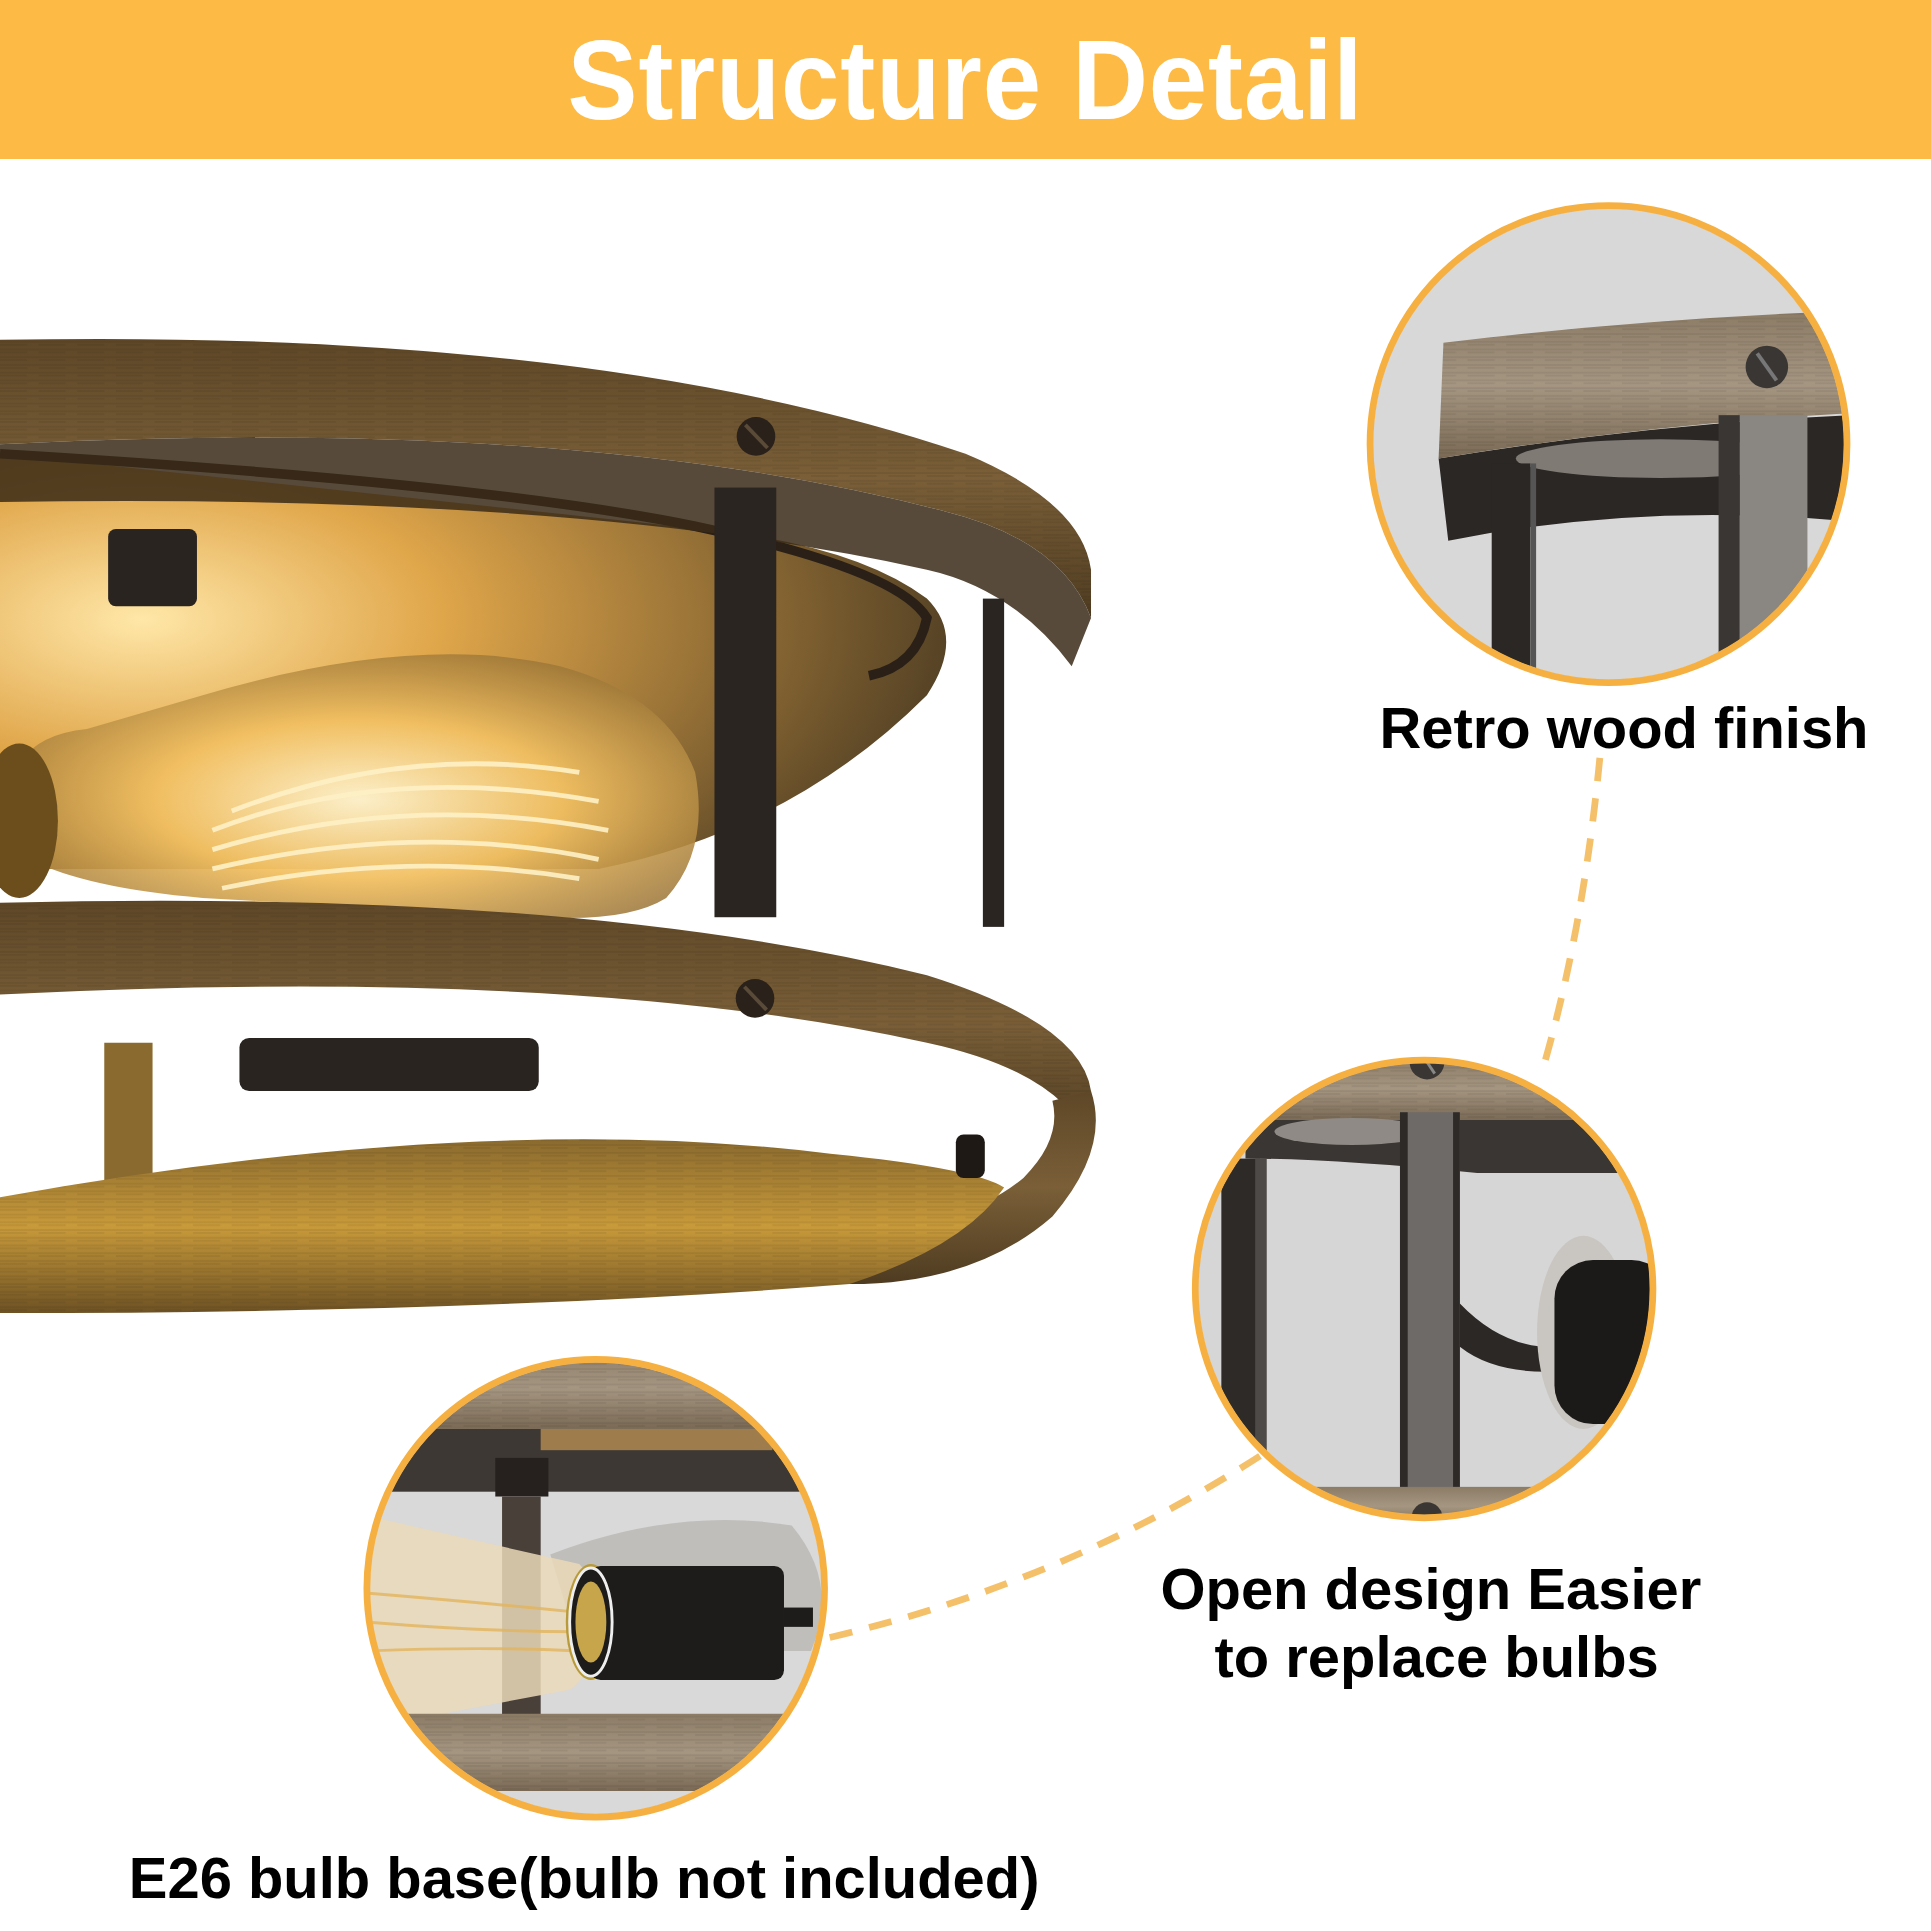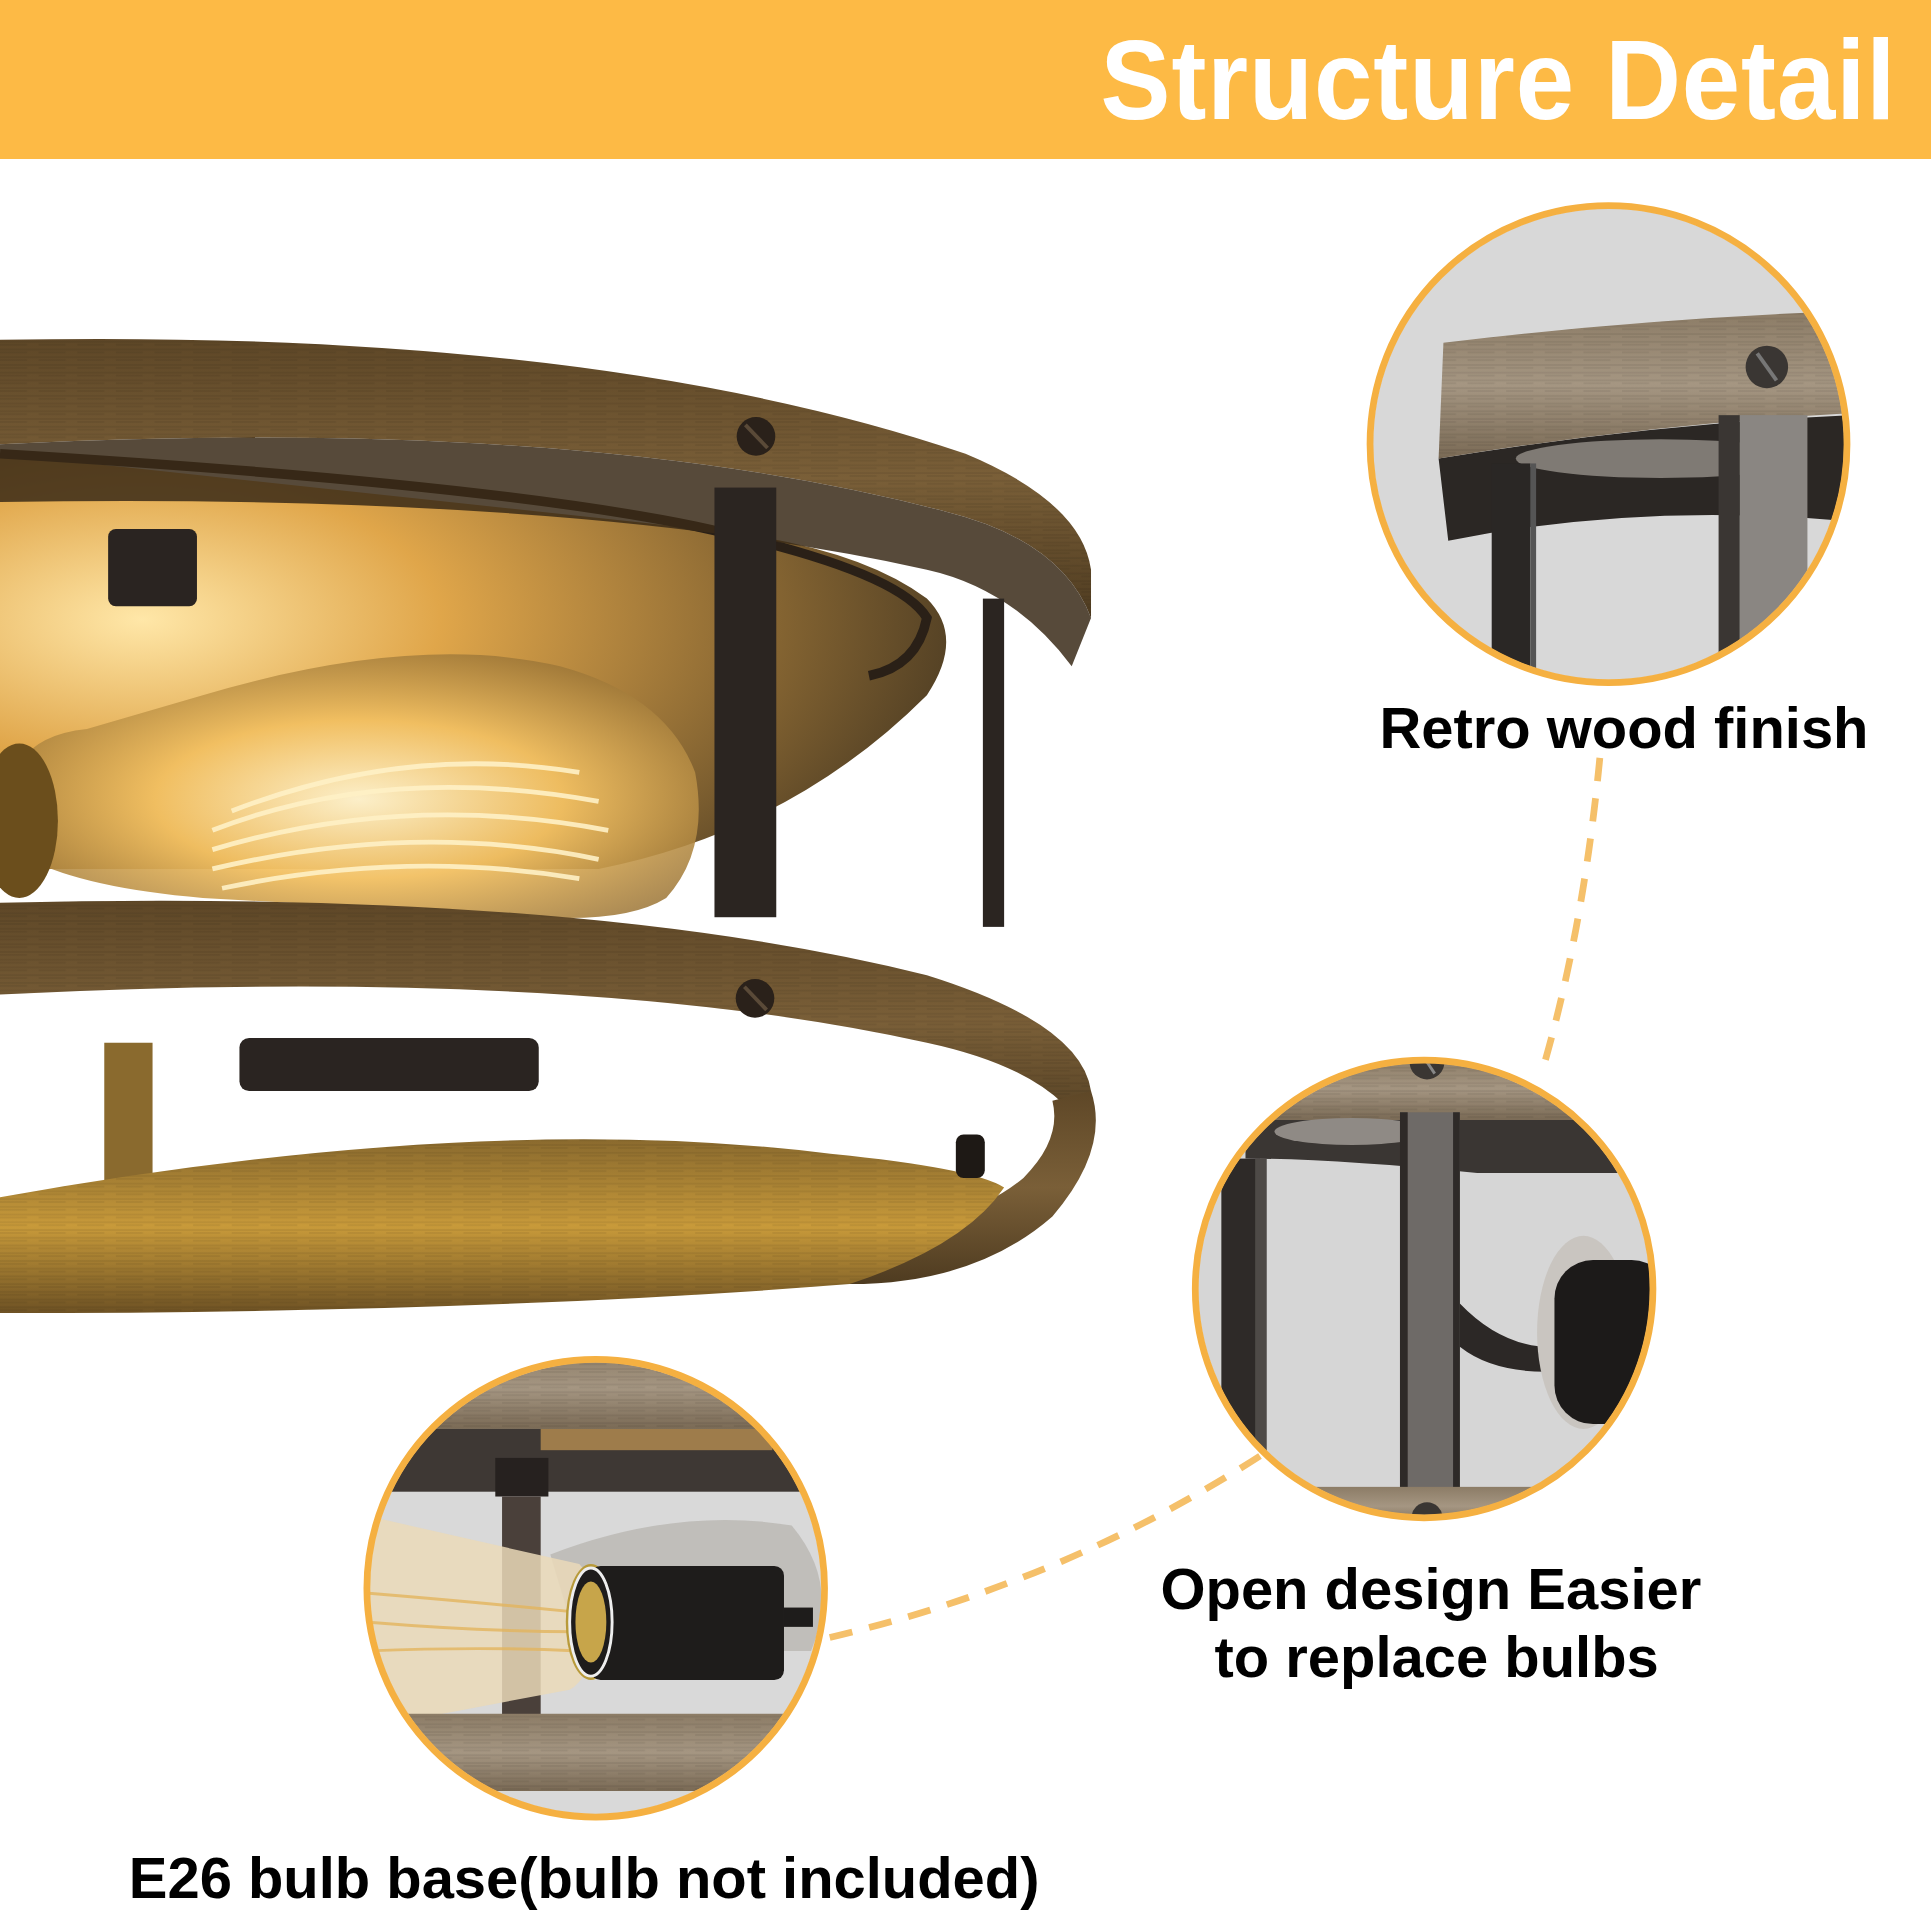--- a/index.html
+++ b/index.html
@@ -4,7 +4,7 @@
 <style>
   html,body{margin:0;padding:0;background:#ffffff;}
   body{width:1931px;height:1931px;position:relative;overflow:hidden;font-family:"Liberation Sans","DejaVu Sans",sans-serif;}
-  .header{position:absolute;left:0;top:0;width:1931px;height:159px;background:#FDBA45;display:flex;align-items:center;justify-content:flex-end;}
+  .header{position:absolute;left:0;top:0;width:1931px;height:159px;background:#FDBA45;display:flex;align-items:center;justify-content:center;}
   .header h1{margin:0;color:#ffffff;font-weight:700;font-size:114px;letter-spacing:1px;line-height:1;transform:scaleX(0.92);}
   .stage{position:absolute;left:0;top:0;width:1931px;height:1931px;}
 </style>

